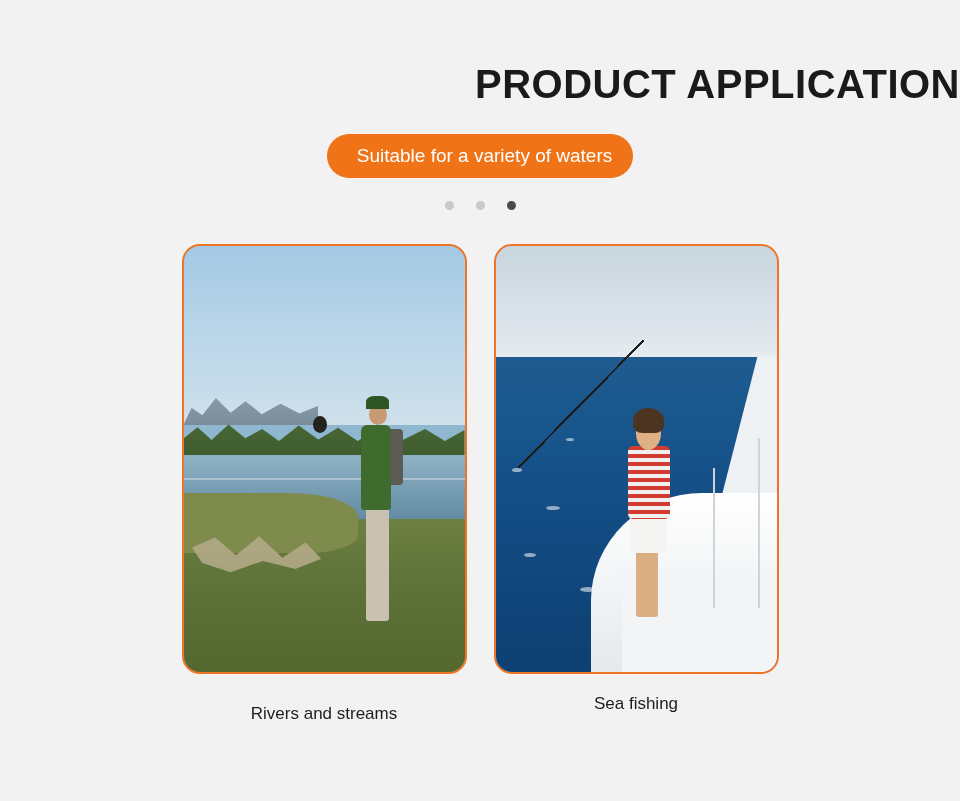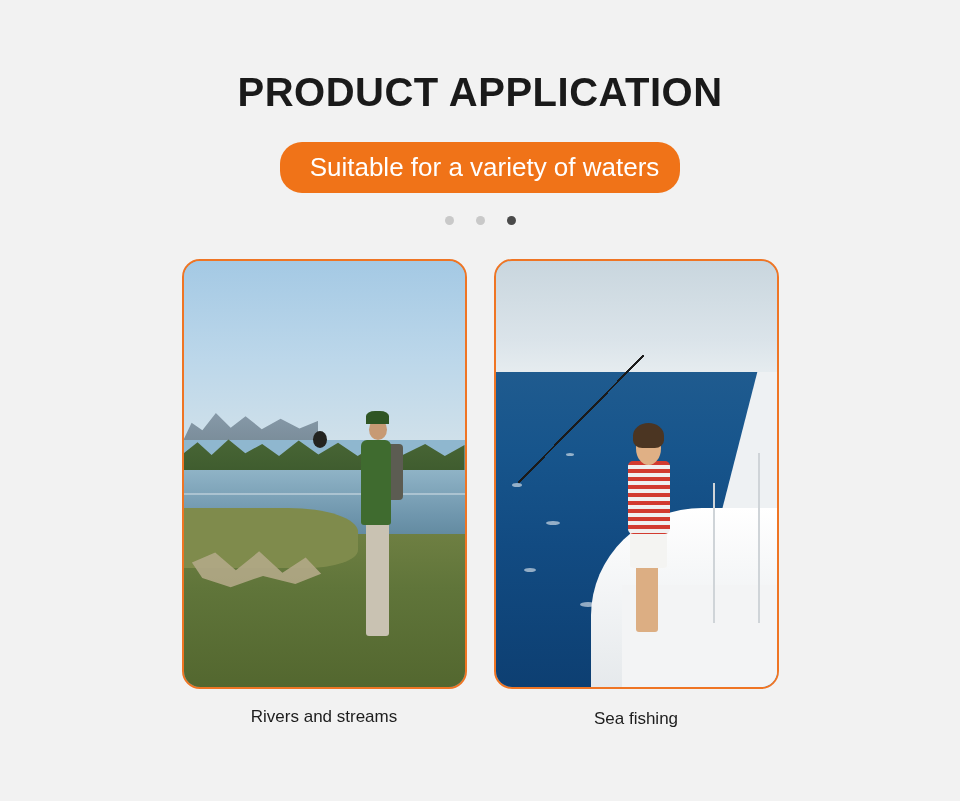--- a/index.html
+++ b/index.html
@@ -20,13 +20,13 @@
     background: #f2f2f2;
   }
   .title {
-    text-align: center;
+    text-align: right;
     font-size: 40px;
     font-weight: bold;
     letter-spacing: 0.5px;
     color: #1a1a1a;
     padding-top: 60px;
-    margin: 8px;
+    margin: 0;
     line-height: 1.2;
   }
   .badge-wrap {

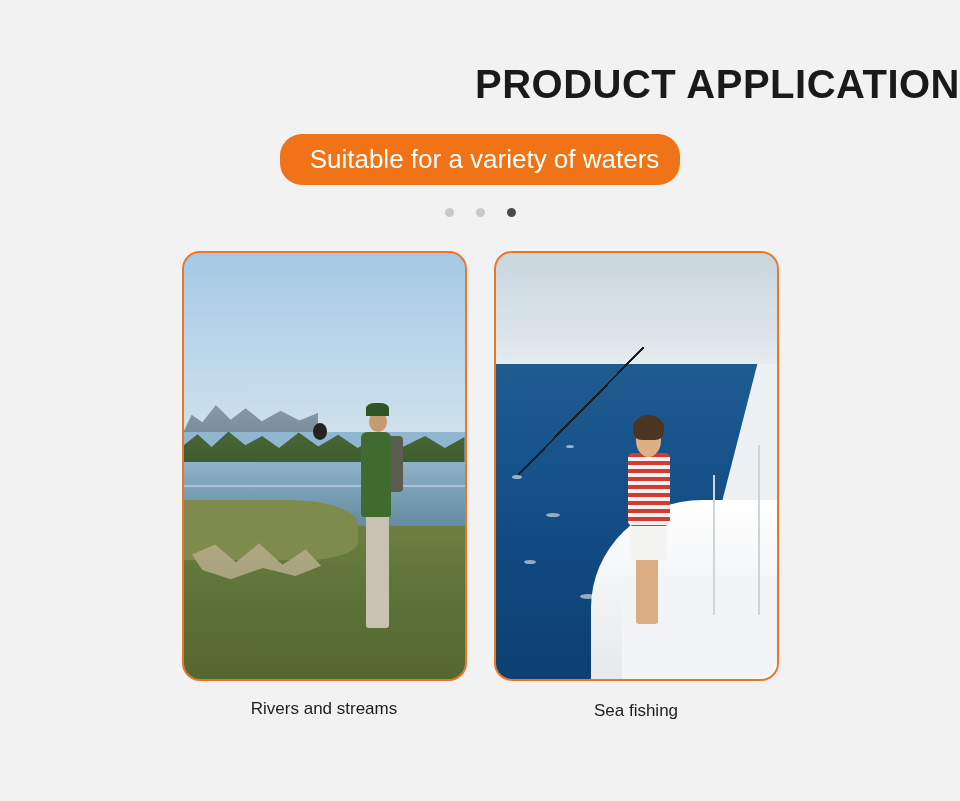--- a/index.html
+++ b/index.html
@@ -37,7 +37,7 @@
   .badge {
     background: #f07318;
     color: #ffffff;
-    font-size: 26px;
+    font-size: 19px;
     border-radius: 22px;
     padding: 12px 21px 13px 30px;
     line-height: 1;

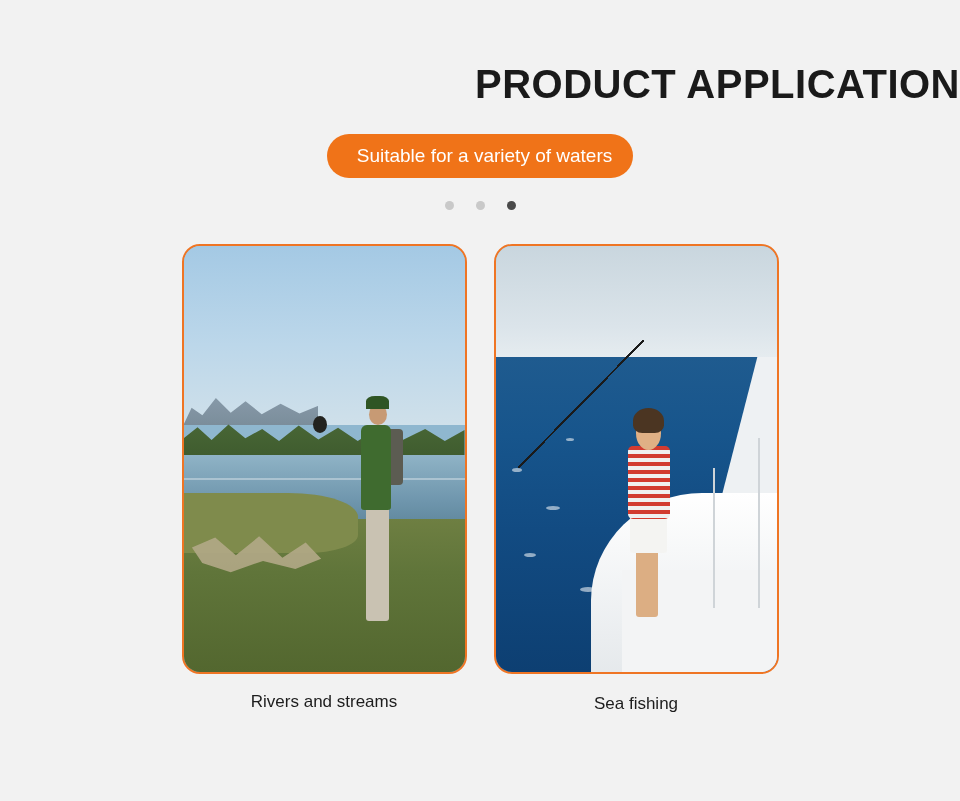--- a/index.html
+++ b/index.html
@@ -81,7 +81,7 @@
     text-align: center;
     font-size: 17px;
     color: #1d1d1d;
-    margin-top: 18px;
+    margin-top: 30px;
   }
   .card:nth-child(2) .caption { margin-top: 20px; }
   .card:nth-child(3) .caption { margin-top: 16px; font-weight: bold; }

